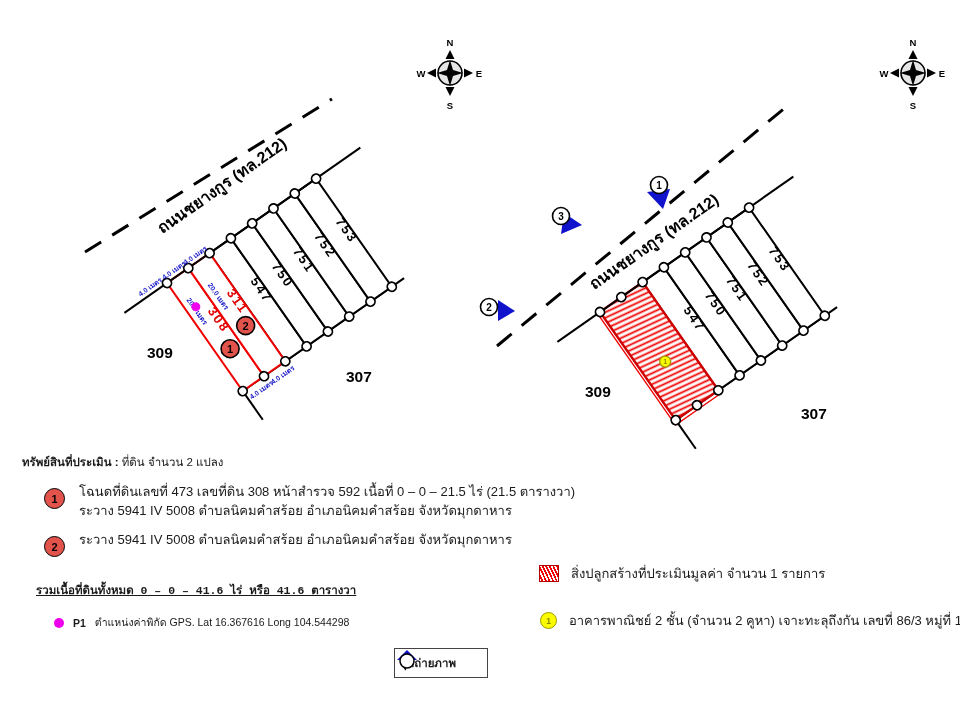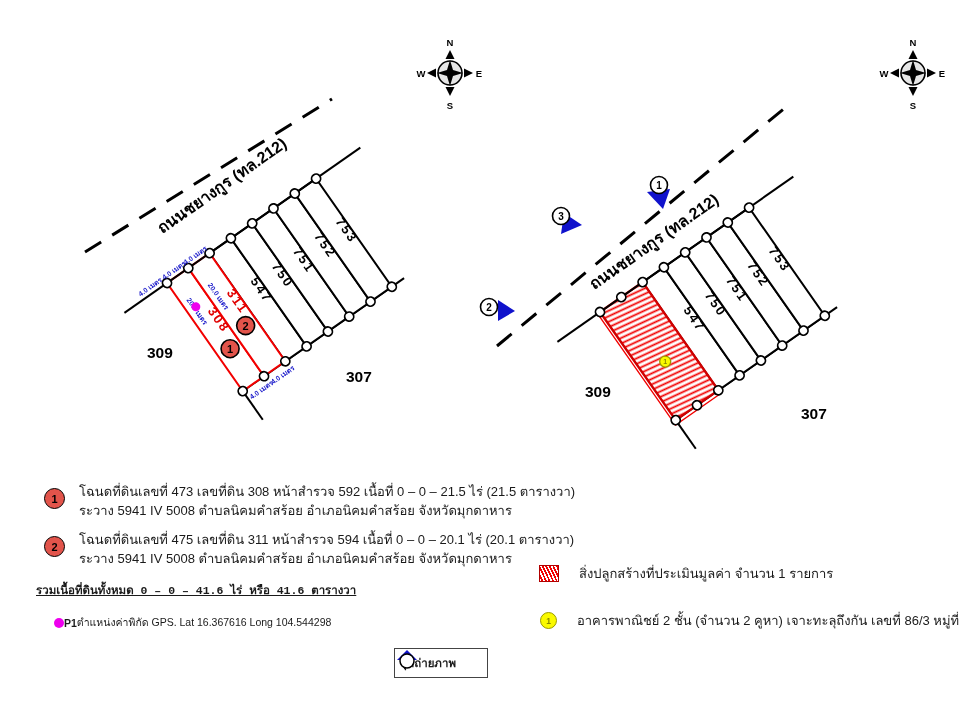--- a/index.html
+++ b/index.html
@@ -216,6 +216,9 @@
     </g>
   </svg>
 
+  <div class="abs" style="left:22px;top:452px;">
+    <span class="hdr">ทรัพย์สินที่ประเมิน :</span><span class="hdr-rest"> ที่ดิน จำนวน 2 แปลง</span>
+  </div>
 
   <div class="abs item-row" style="left:44px;top:482px;">
     <div class="num-badge">1</div>

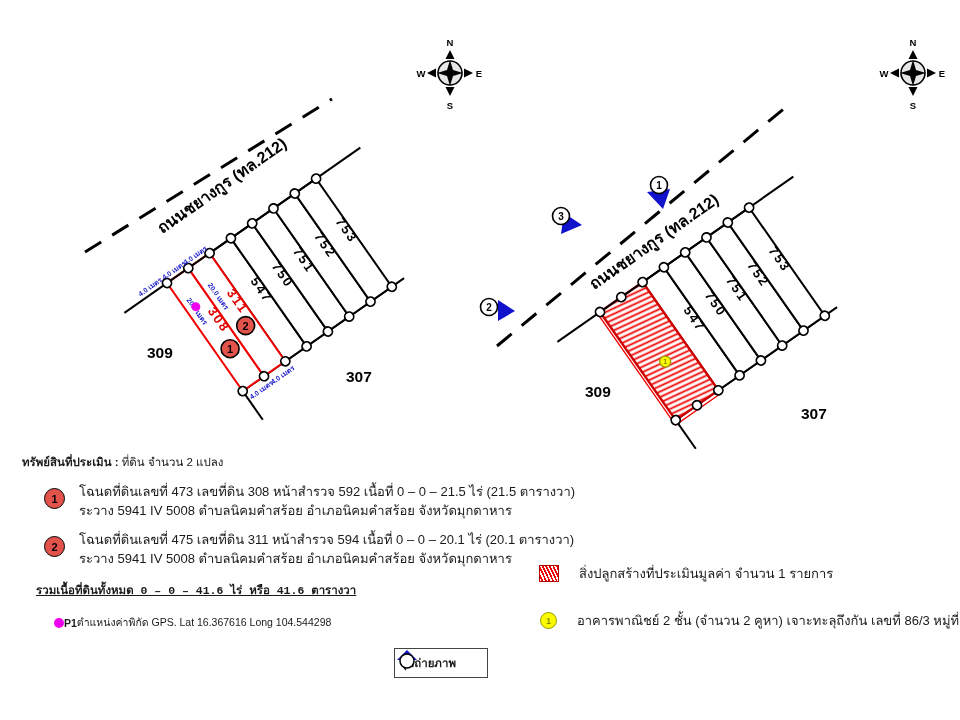--- a/index.html
+++ b/index.html
@@ -231,7 +231,6 @@
   <div class="abs item-row" style="left:44px;top:530px;">
     <div class="num-badge">2</div>
     <div>
-      <div class="thai">โฉนดที่ดินเลขที่ 475 เลขที่ดิน 311 หน้าสำรวจ 594 เนื้อที่ 0 – 0 – 20.1 ไร่ (20.1 ตารางวา)</div>
       <div class="thai">ระวาง 5941 IV 5008 ตำบลนิคมคำสร้อย อำเภอนิคมคำสร้อย จังหวัดมุกดาหาร</div>
     </div>
   </div>

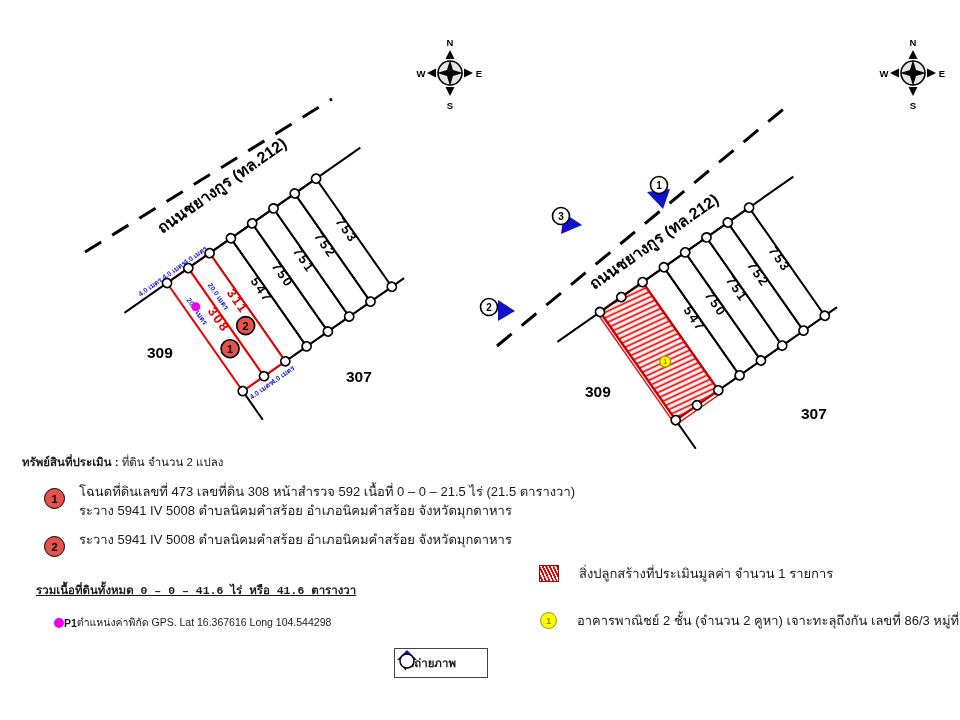--- a/index.html
+++ b/index.html
@@ -33,7 +33,7 @@
     width:20px;height:17px;border:1.6px solid #b00000;box-sizing:border-box;flex:0 0 auto;
     background:repeating-linear-gradient(65deg,#ffffff 0 1.5px,#f20000 1.5px 3.2px);
   }
-  .legend-row{display:flex;align-items:center;gap:20px;}
+  .legend-row{display:flex;align-items:center;gap:12px;}
   .ybadge{
     width:15px;height:15px;border-radius:50%;background:#fafa00;border:1.4px solid #9a9a00;
     display:flex;align-items:center;justify-content:center;

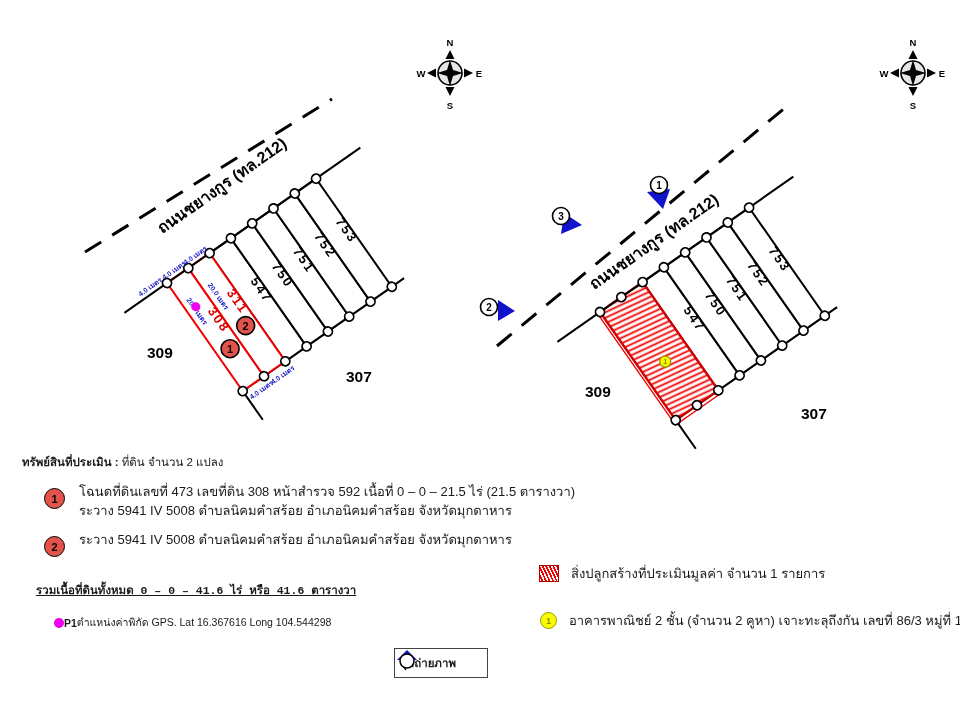--- a/index.html
+++ b/index.html
@@ -21,7 +21,7 @@
     font-size:11px;font-weight:bold;color:#000;flex:0 0 auto;margin-top:6px;
   }
   .total-line{font-size:11.5px;font-weight:bold;text-decoration:underline;white-space:nowrap;font-family:Liberation Mono, monospace;}
-  .gps-row{display:flex;align-items:center;font-size:10.5px;white-space:nowrap;}
+  .gps-row{display:flex;align-items:center;gap:9px;font-size:10.5px;white-space:nowrap;}
   .gps-dot{width:10px;height:10px;border-radius:50%;background:#ee00ee;flex:0 0 auto;}
   .gps-b{font-weight:bold;}
   .photo-legend{

